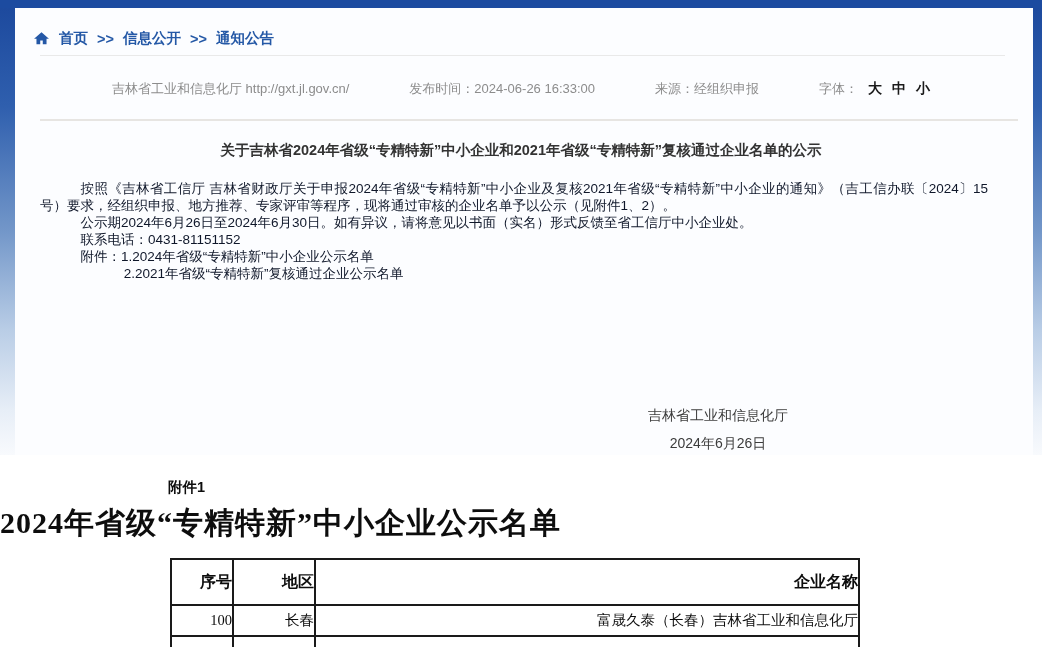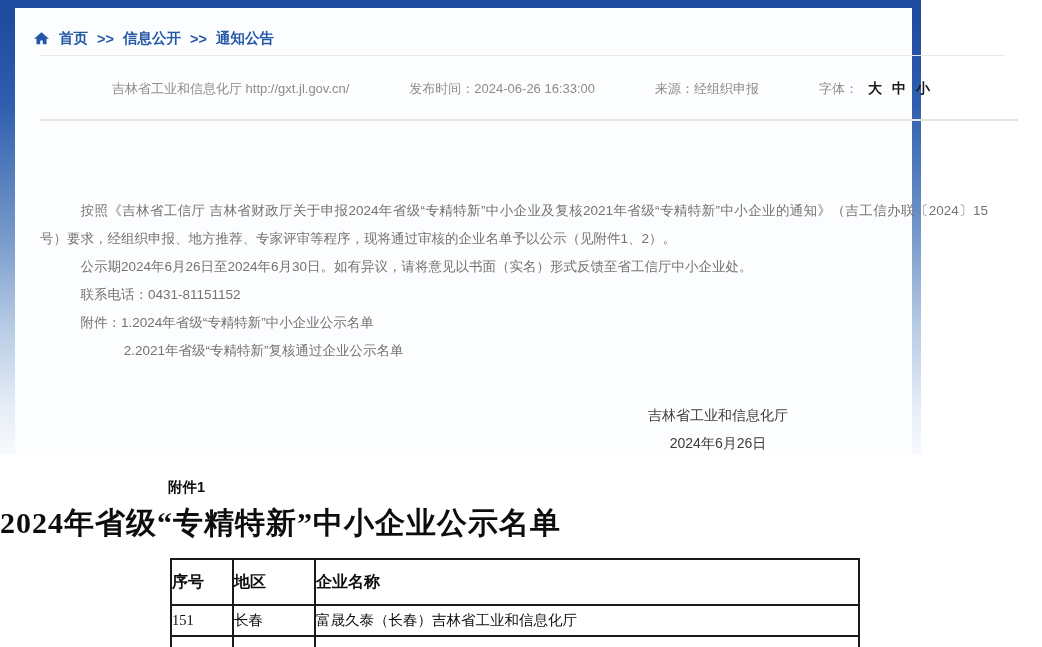--- a/index.html
+++ b/index.html
@@ -16,7 +16,7 @@
   
   .panel {
     position: absolute; left: 0; top: 0;
-    width: 921px; height: 455px;
+    width: 1042px; height: 455px;
     background: #fcfdff;
   }
   .topbar {

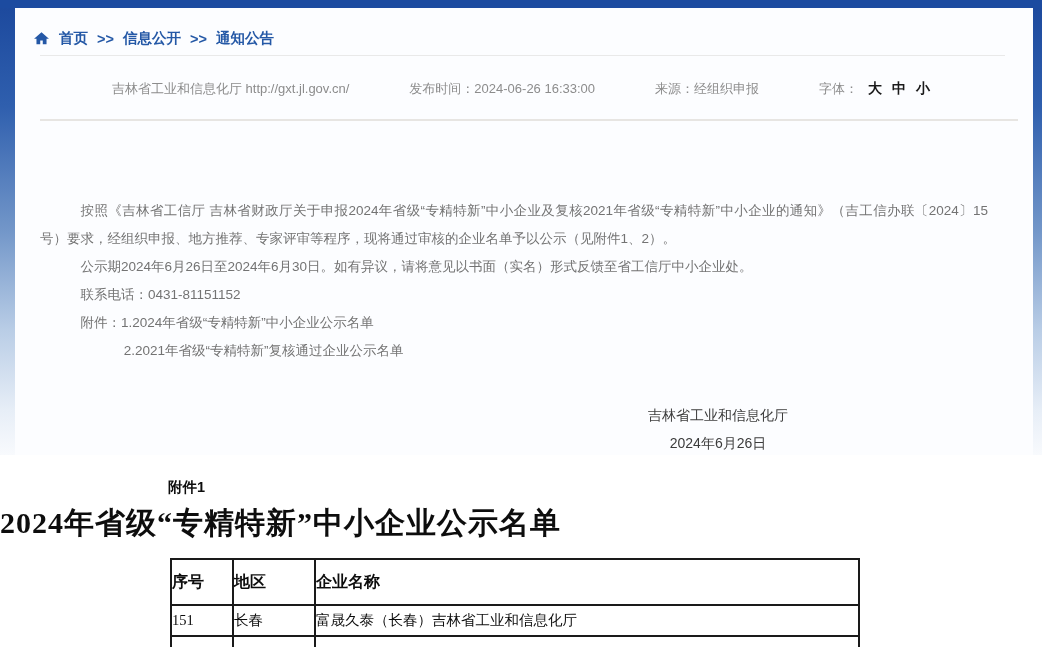--- a/index.html
+++ b/index.html
@@ -135,6 +135,7 @@
     </div>
     <div class="meta-divider"></div>
 
+    <div class="article-title">关于吉林省2024年省级“专精特新”中小企业和2021年省级“专精特新”复核通过企业名单的公示</div>
 
     <div class="article-body">
       <p class="ind3">按照《吉林省工信厅 吉林省财政厅关于申报2024年省级“专精特新”中小企业及复核2021年省级“专精特新”中小企业的通知》（吉工信办联〔2024〕15号）要求，经组织申报、地方推荐、专家评审等程序，现将通过审核的企业名单予以公示（见附件1、2）。</p>

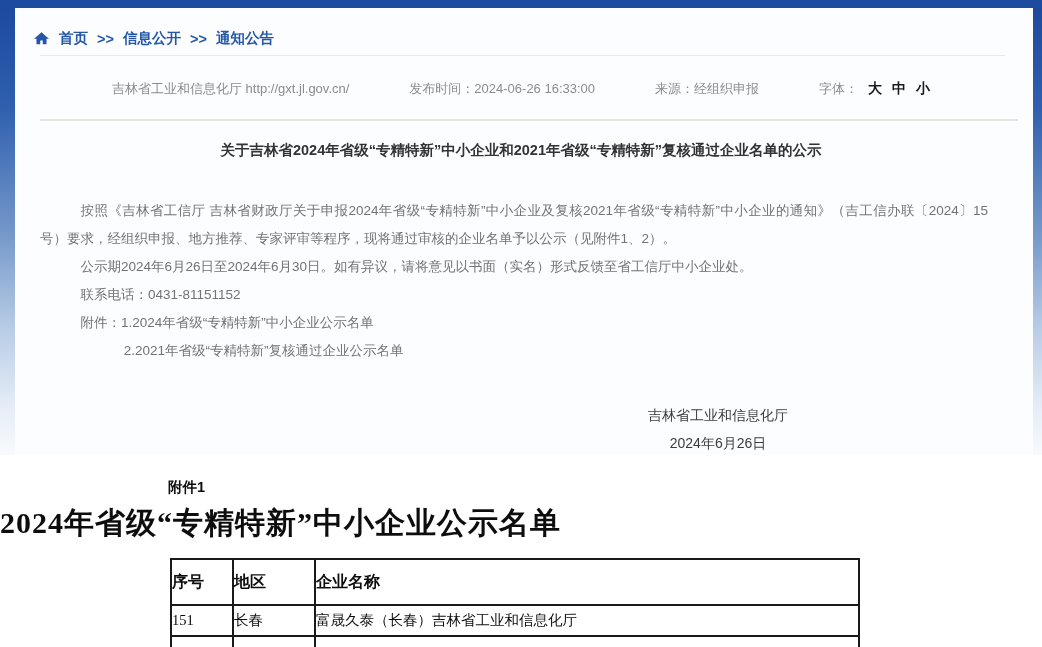--- a/index.html
+++ b/index.html
@@ -58,8 +58,8 @@
     text-align: center; font-size: 14.5px; font-weight: bold; color: #333333;
   }
   .article-body {
-    position: absolute; left: 40px; top: 197px; width: 948px;
-    font-size: 13.5px; line-height: 28px; color: #737373;
+    position: absolute; left: 40px; top: 180px; width: 948px;
+    font-size: 13.5px; line-height: 17px; color: #0f172a;
     text-align: justify;
   }
   .article-body p { margin: 0; }

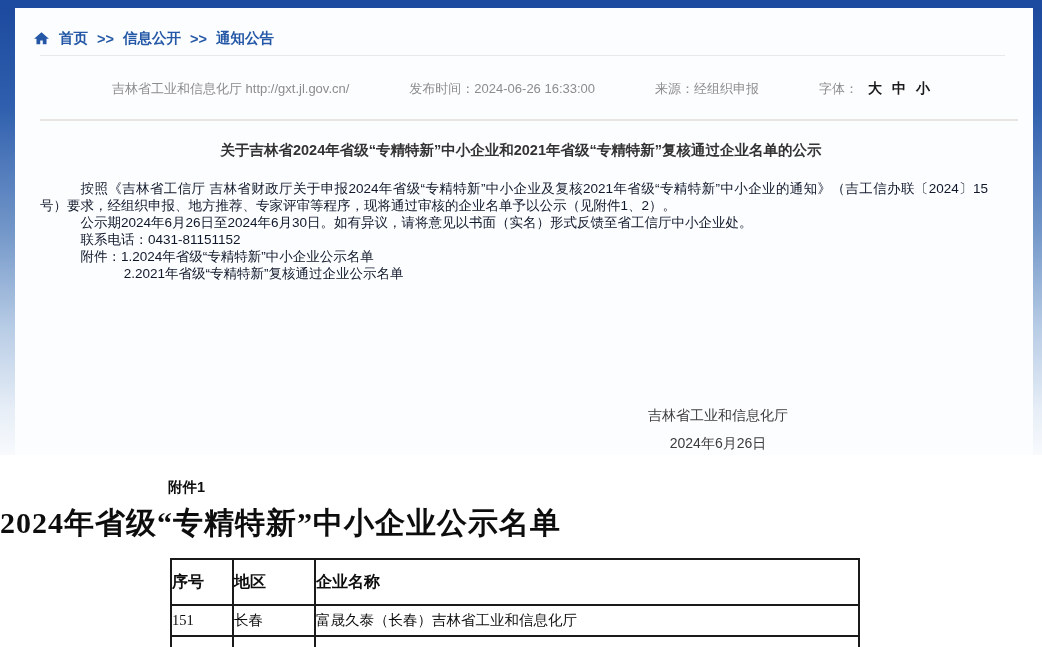--- a/index.html
+++ b/index.html
@@ -93,7 +93,7 @@
   }
   table.att-table th, table.att-table td {
     border: 2px solid #1a1a1a;
-    text-align: left; vertical-align: middle;
+    text-align: right; vertical-align: middle;
     padding: 0;
   }
   table.att-table th { height: 44px; font-size: 16px; font-weight: bold; }

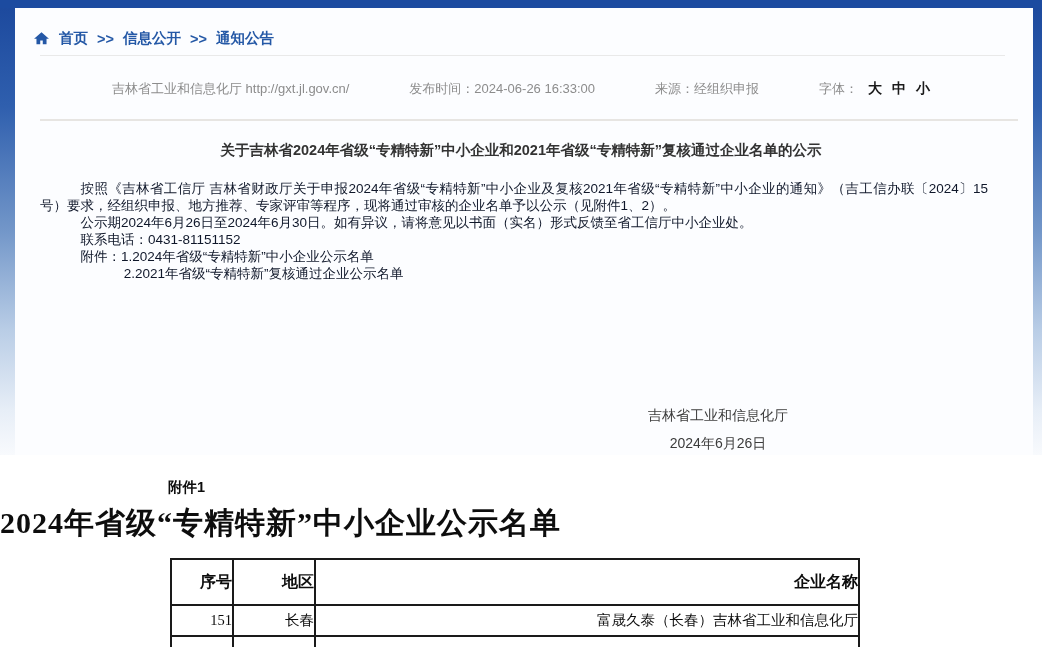--- a/index.html
+++ b/index.html
@@ -170,7 +170,7 @@
       </thead>
       <tbody>
         <tr>
-          <td>151</td>
+          <td>100</td>
           <td>长春</td>
           <td>富晟久泰（长春）吉林省工业和信息化厅</td>
         </tr>

